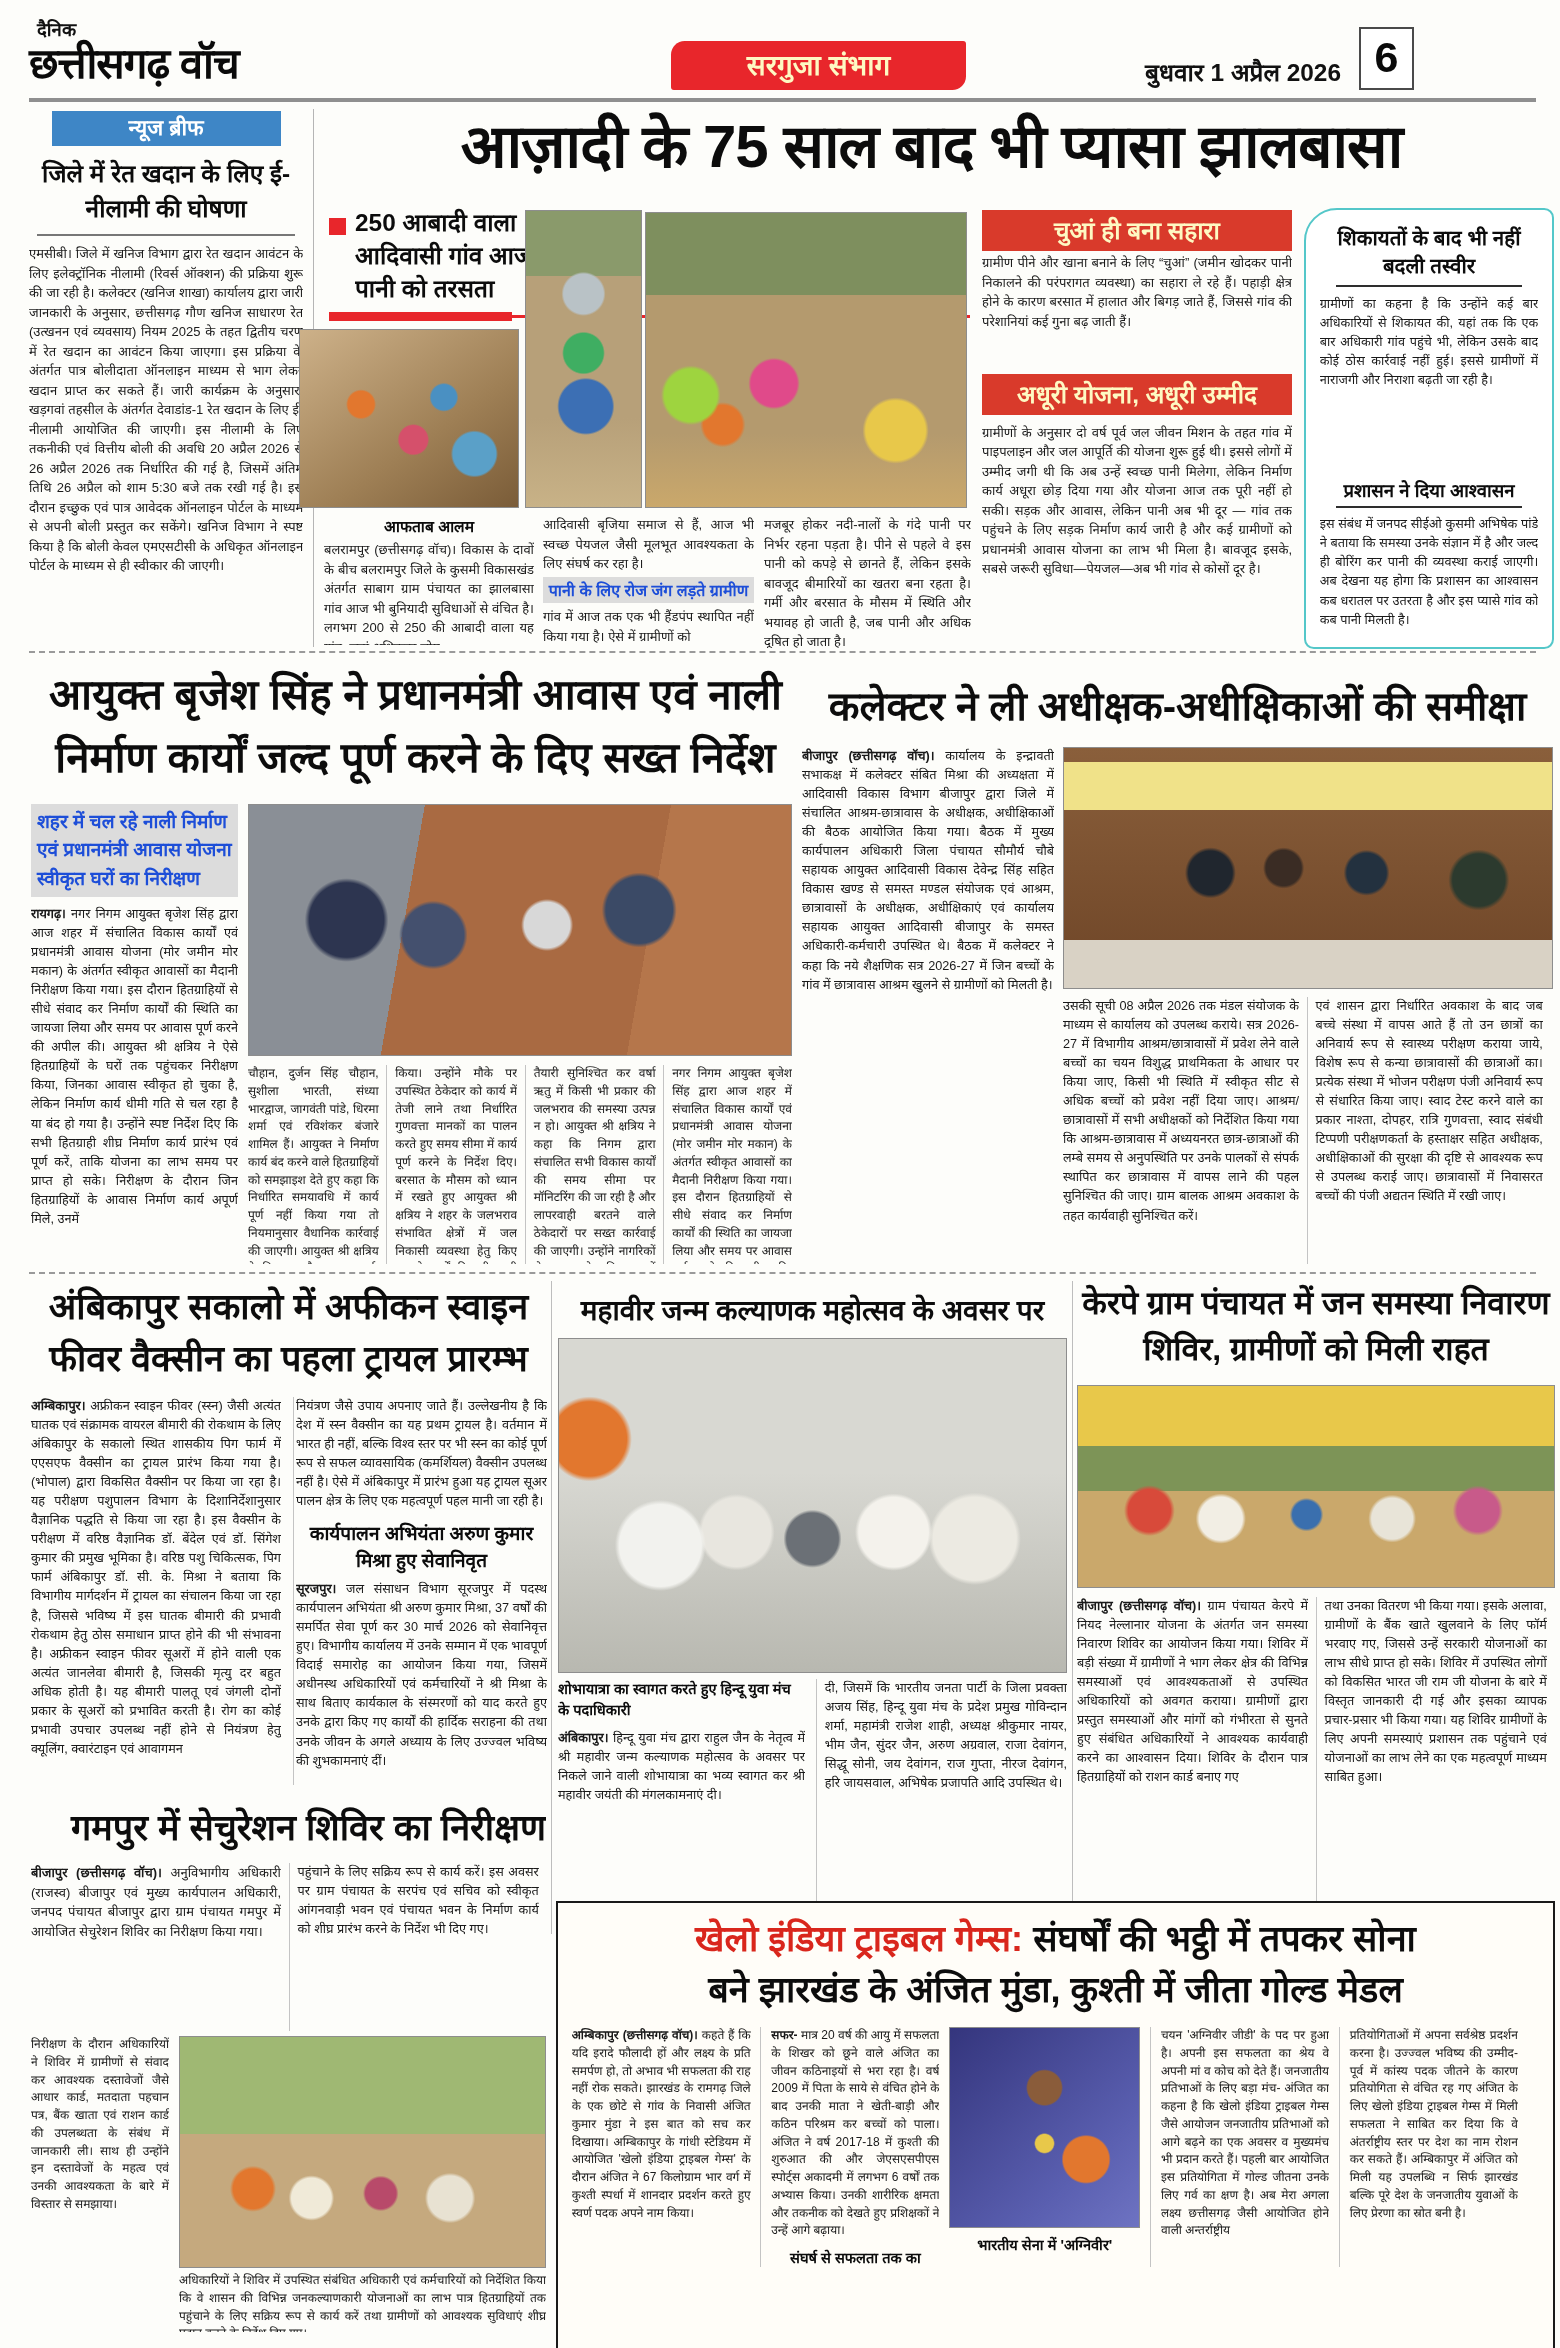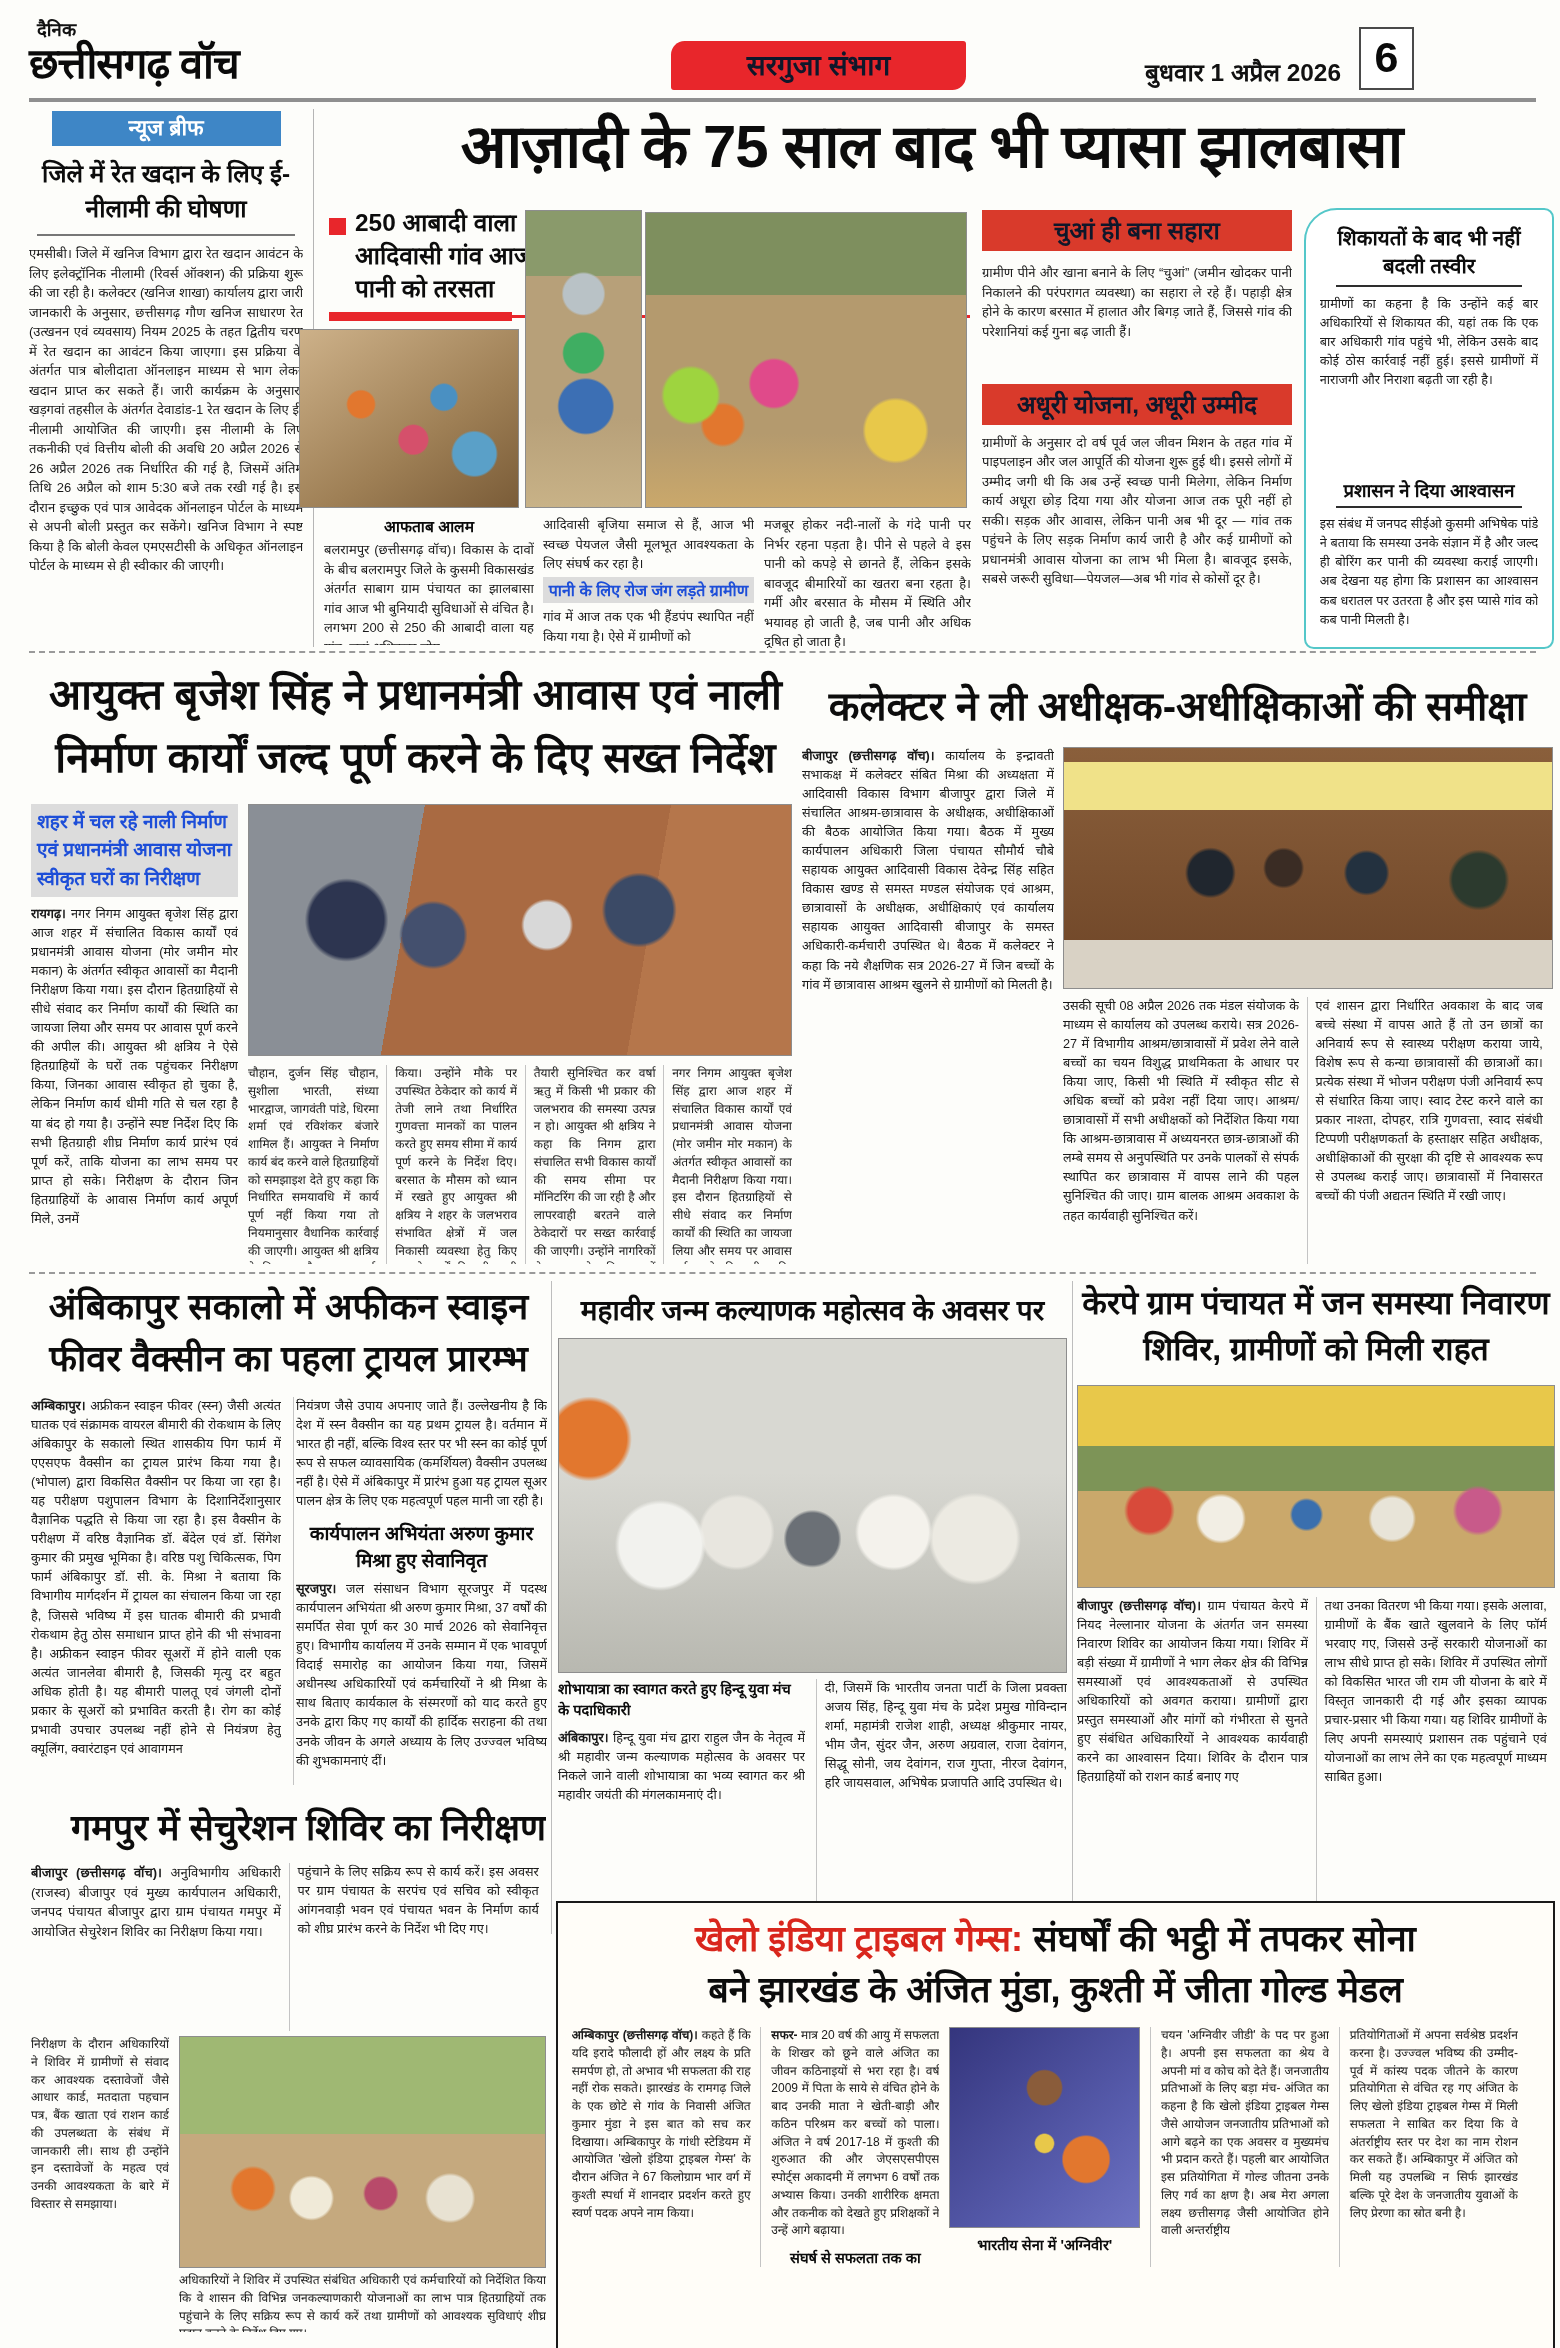--- a/index.html
+++ b/index.html
@@ -13,7 +13,7 @@
   .lead-in{font-weight:bold;}
   .hl{font-weight:bold;color:#0c0c0c;overflow:hidden;}
   .photo{border:1px solid #8d8d8d;box-sizing:border-box;}
-  .redhead{background:#d93a2b;color:#0f172a;font-weight:bold;text-align:center;overflow:hidden;}
+  .redhead{background:#d93a2b;color:#fef9c3;font-weight:bold;text-align:center;overflow:hidden;}
   .graysub{background:#dcdcdc;font-weight:bold;color:#1d4ed8;}
   .rule-v{width:1px;background:#bdbdbd;}
   .dash{border-top:2px dashed #9a9a9a;height:0;}

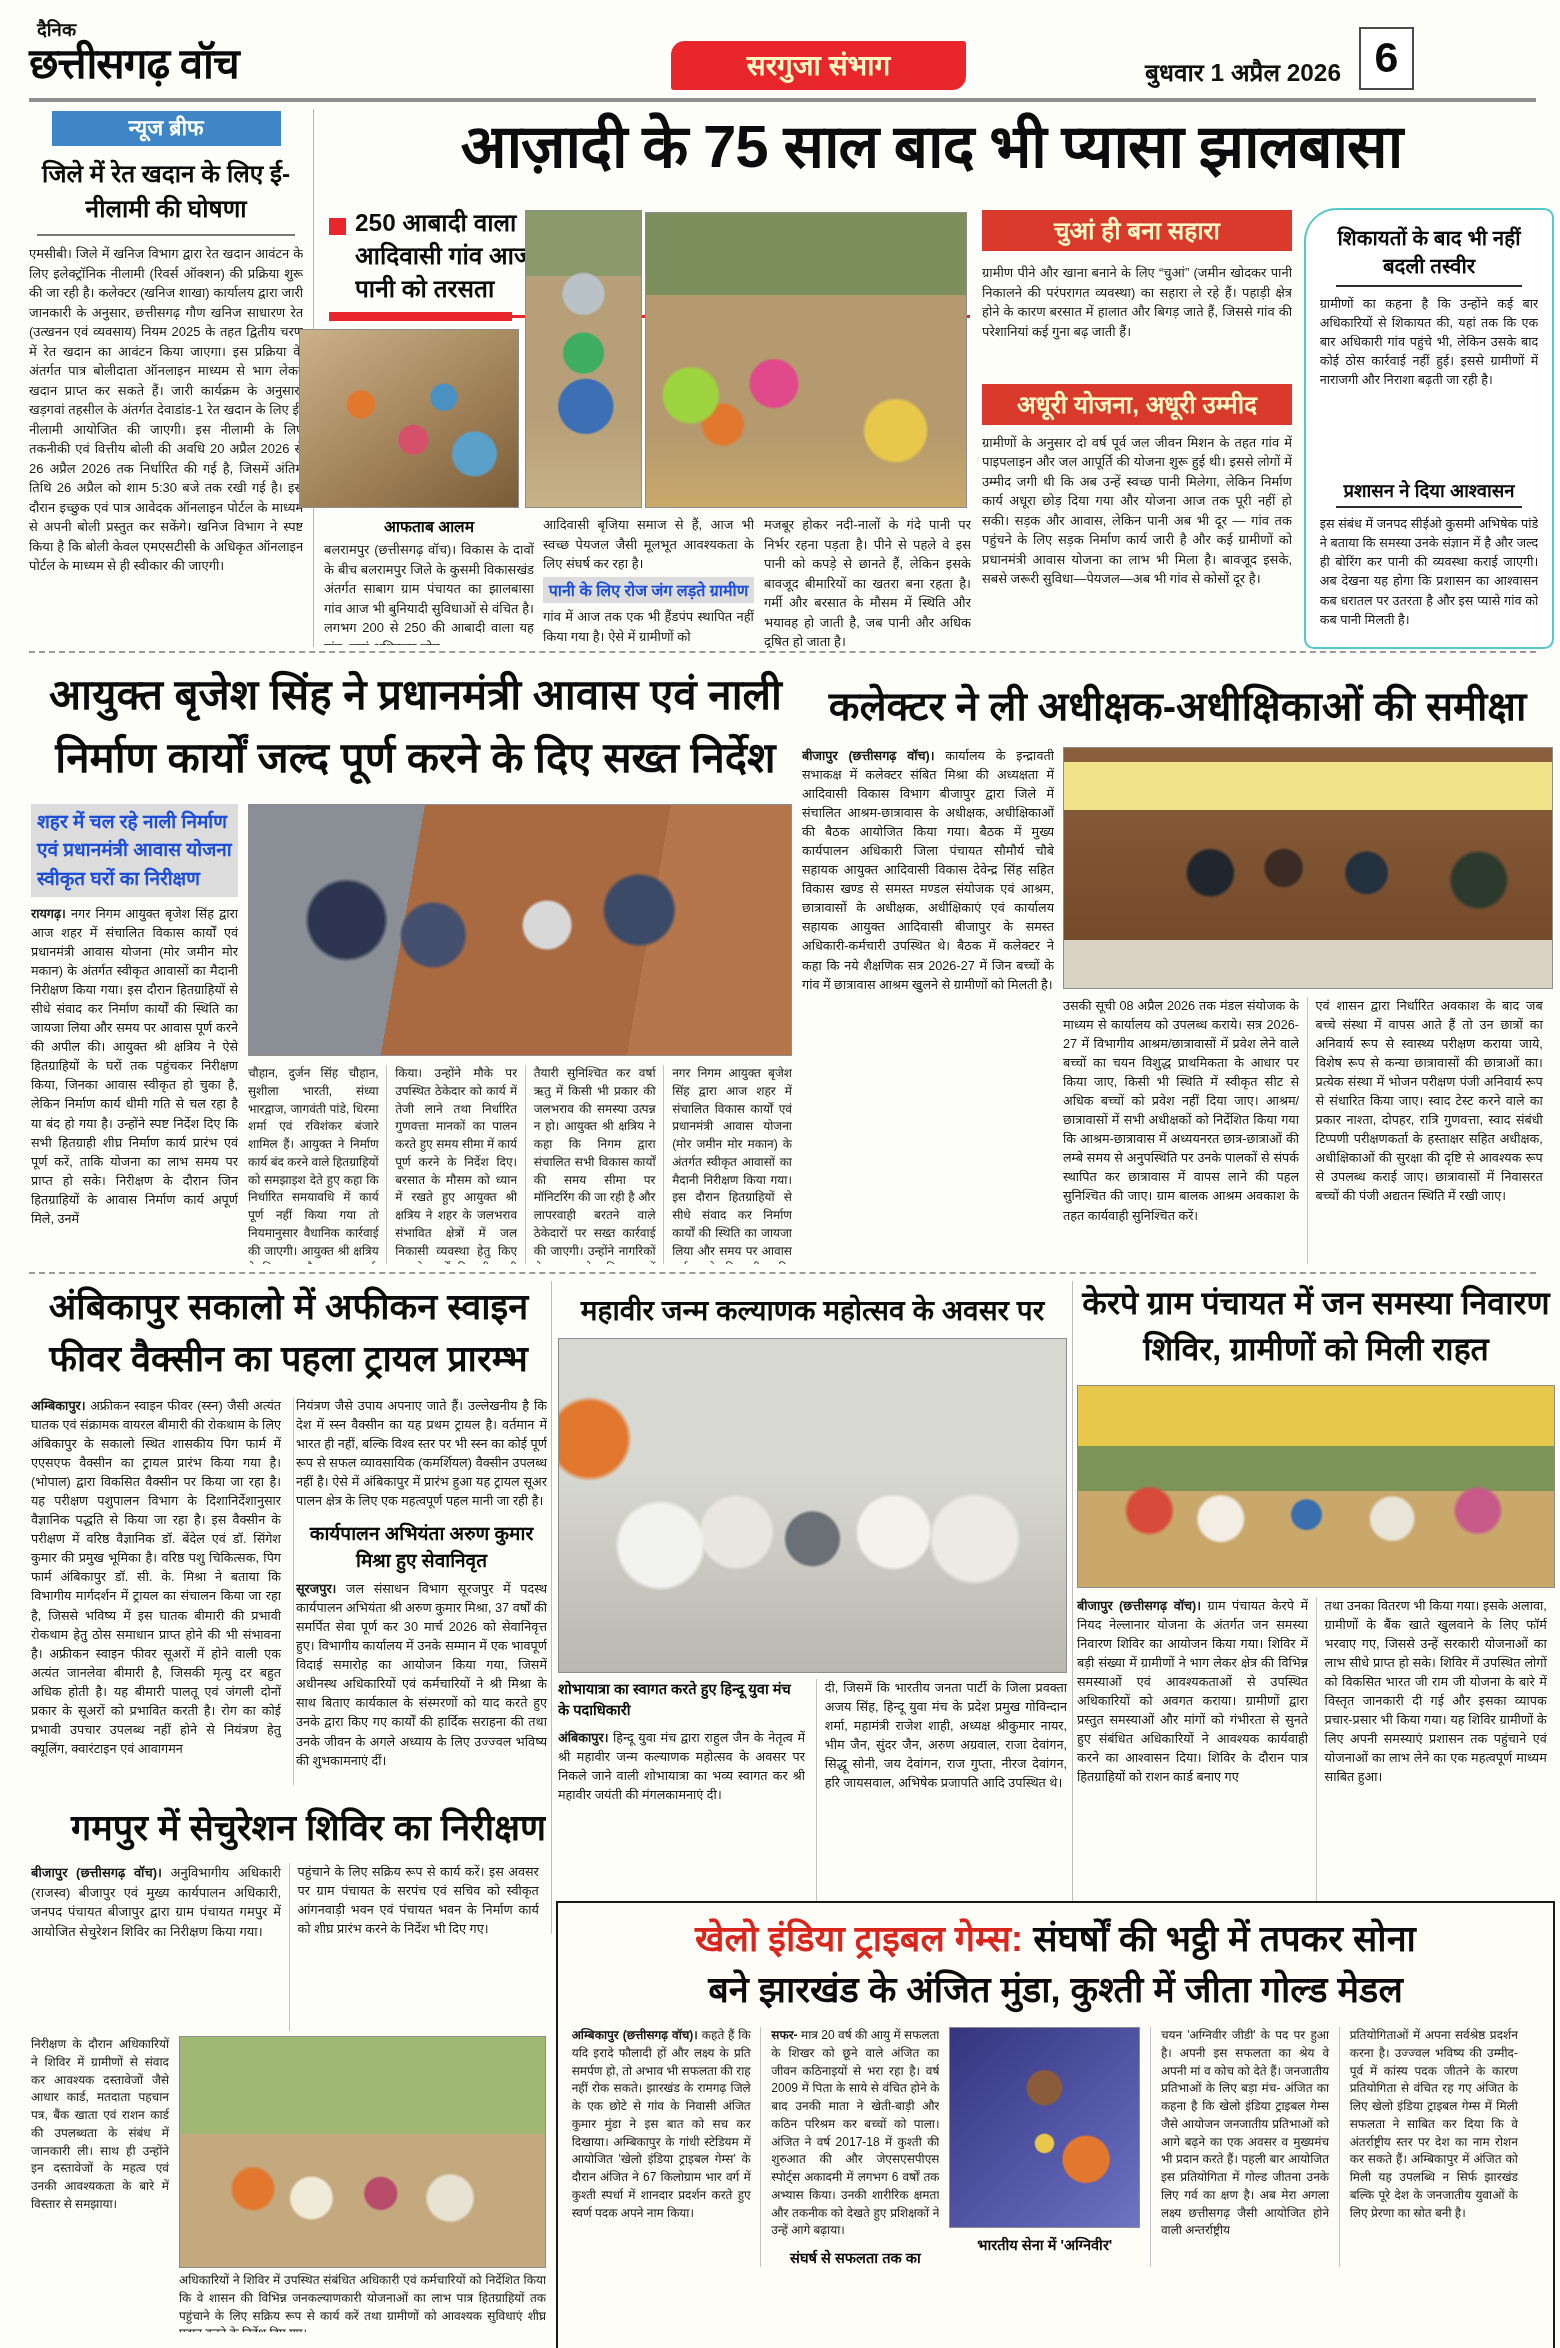--- a/index.html
+++ b/index.html
@@ -76,7 +76,7 @@
 
   <div class="abs" style="left:982px;top:210px;width:310px;height:439px;overflow:hidden;">
     <div class="redhead" style="height:41px;line-height:41px;font-size:24.4px;">चुआं ही बना सहारा</div>
-    <div class="bt just" style="height:115px;margin-top:12px;">ग्रामीण पीने और खाना बनाने के लिए “चुआं” (जमीन खोदकर पानी निकालने की परंपरागत व्यवस्था) का सहारा ले रहे हैं। पहाड़ी क्षेत्र होने के कारण बरसात में हालात और बिगड़ जाते हैं, जिससे गांव की परेशानियां कई गुना बढ़ जाती हैं।</div>
+    <div class="bt just" style="height:115px;margin-top:2px;">ग्रामीण पीने और खाना बनाने के लिए “चुआं” (जमीन खोदकर पानी निकालने की परंपरागत व्यवस्था) का सहारा ले रहे हैं। पहाड़ी क्षेत्र होने के कारण बरसात में हालात और बिगड़ जाते हैं, जिससे गांव की परेशानियां कई गुना बढ़ जाती हैं।</div>
     <div class="redhead" style="height:41px;line-height:41px;font-size:24.4px;margin-top:5.9px;">अधूरी योजना, अधूरी उम्मीद</div>
     <div class="bt just" style="height:217px;margin-top:7.8px;">ग्रामीणों के अनुसार दो वर्ष पूर्व जल जीवन मिशन के तहत गांव में पाइपलाइन और जल आपूर्ति की योजना शुरू हुई थी। इससे लोगों में उम्मीद जगी थी कि अब उन्हें स्वच्छ पानी मिलेगा, लेकिन निर्माण कार्य अधूरा छोड़ दिया गया और योजना आज तक पूरी नहीं हो सकी। सड़क और आवास, लेकिन पानी अब भी दूर — गांव तक पहुंचने के लिए सड़क निर्माण कार्य जारी है और कई ग्रामीणों को प्रधानमंत्री आवास योजना का लाभ भी मिला है। बावजूद इसके, सबसे जरूरी सुविधा—पेयजल—अब भी गांव से कोसों दूर है।</div>
   </div>

